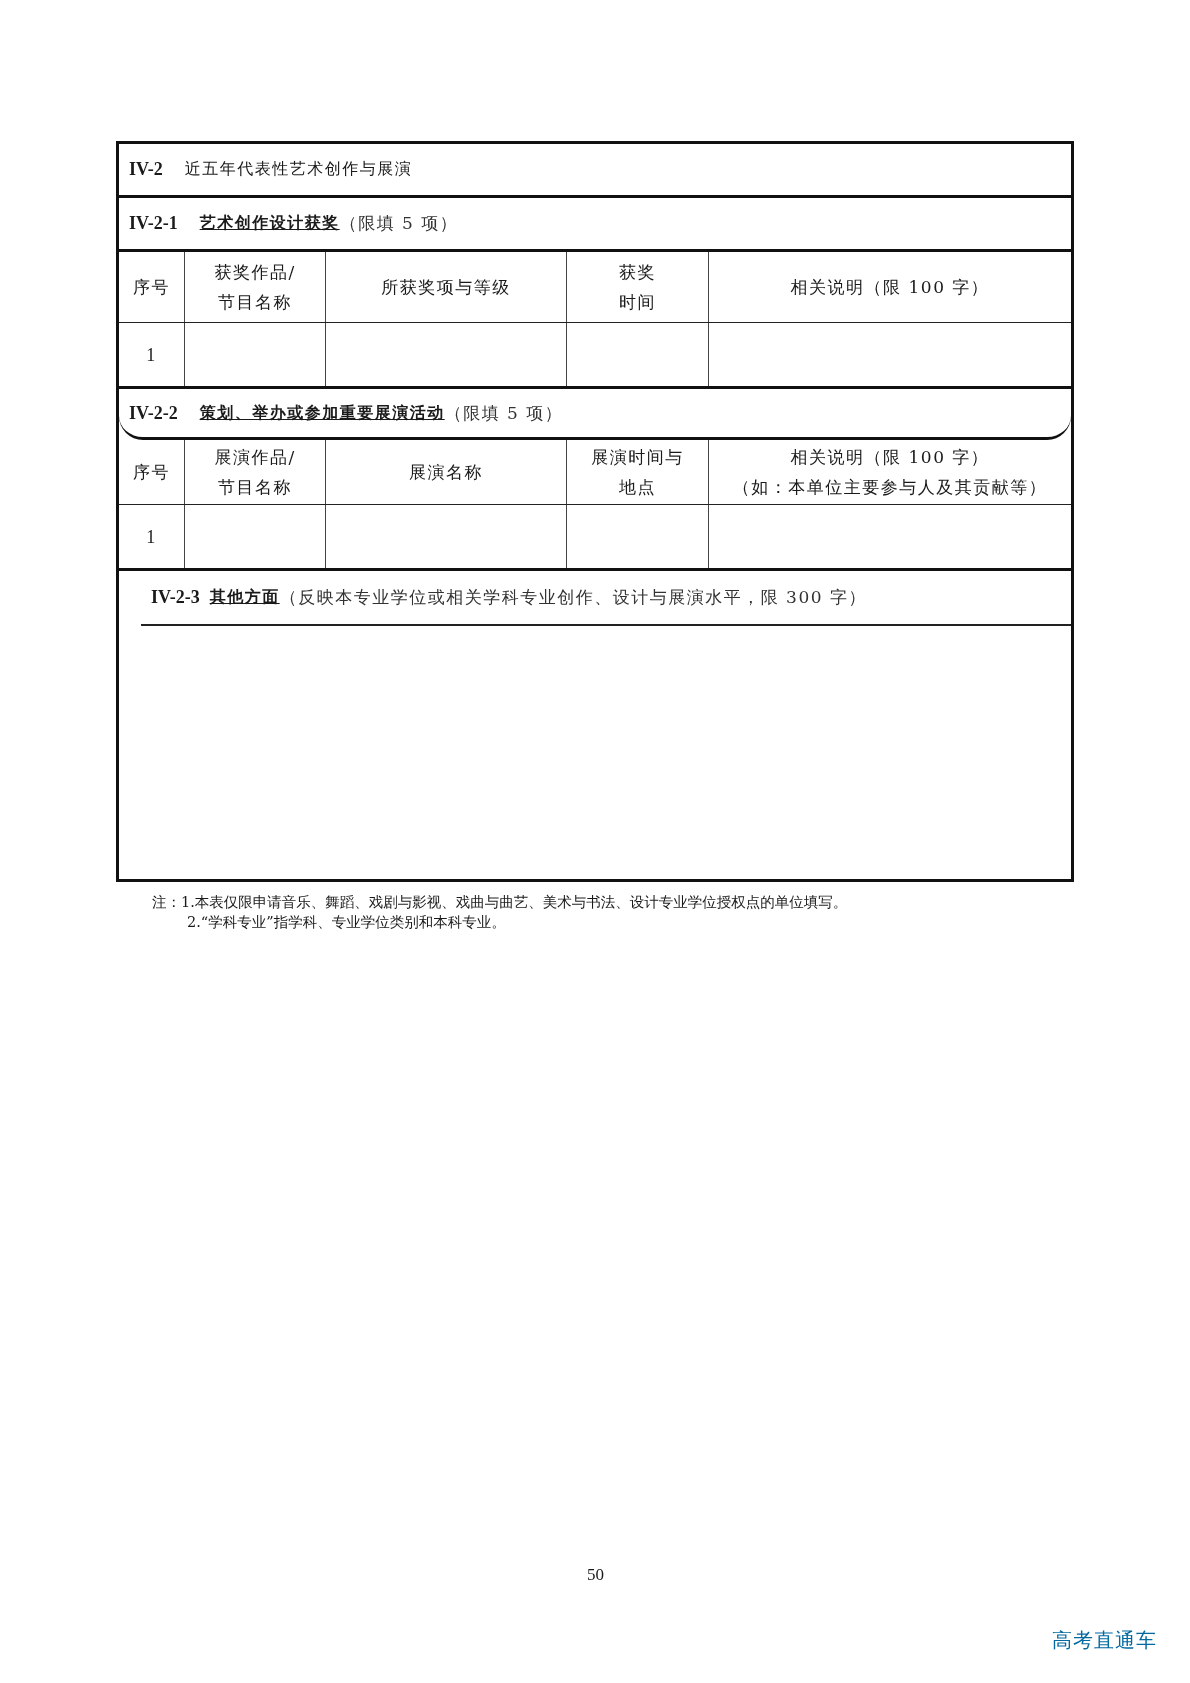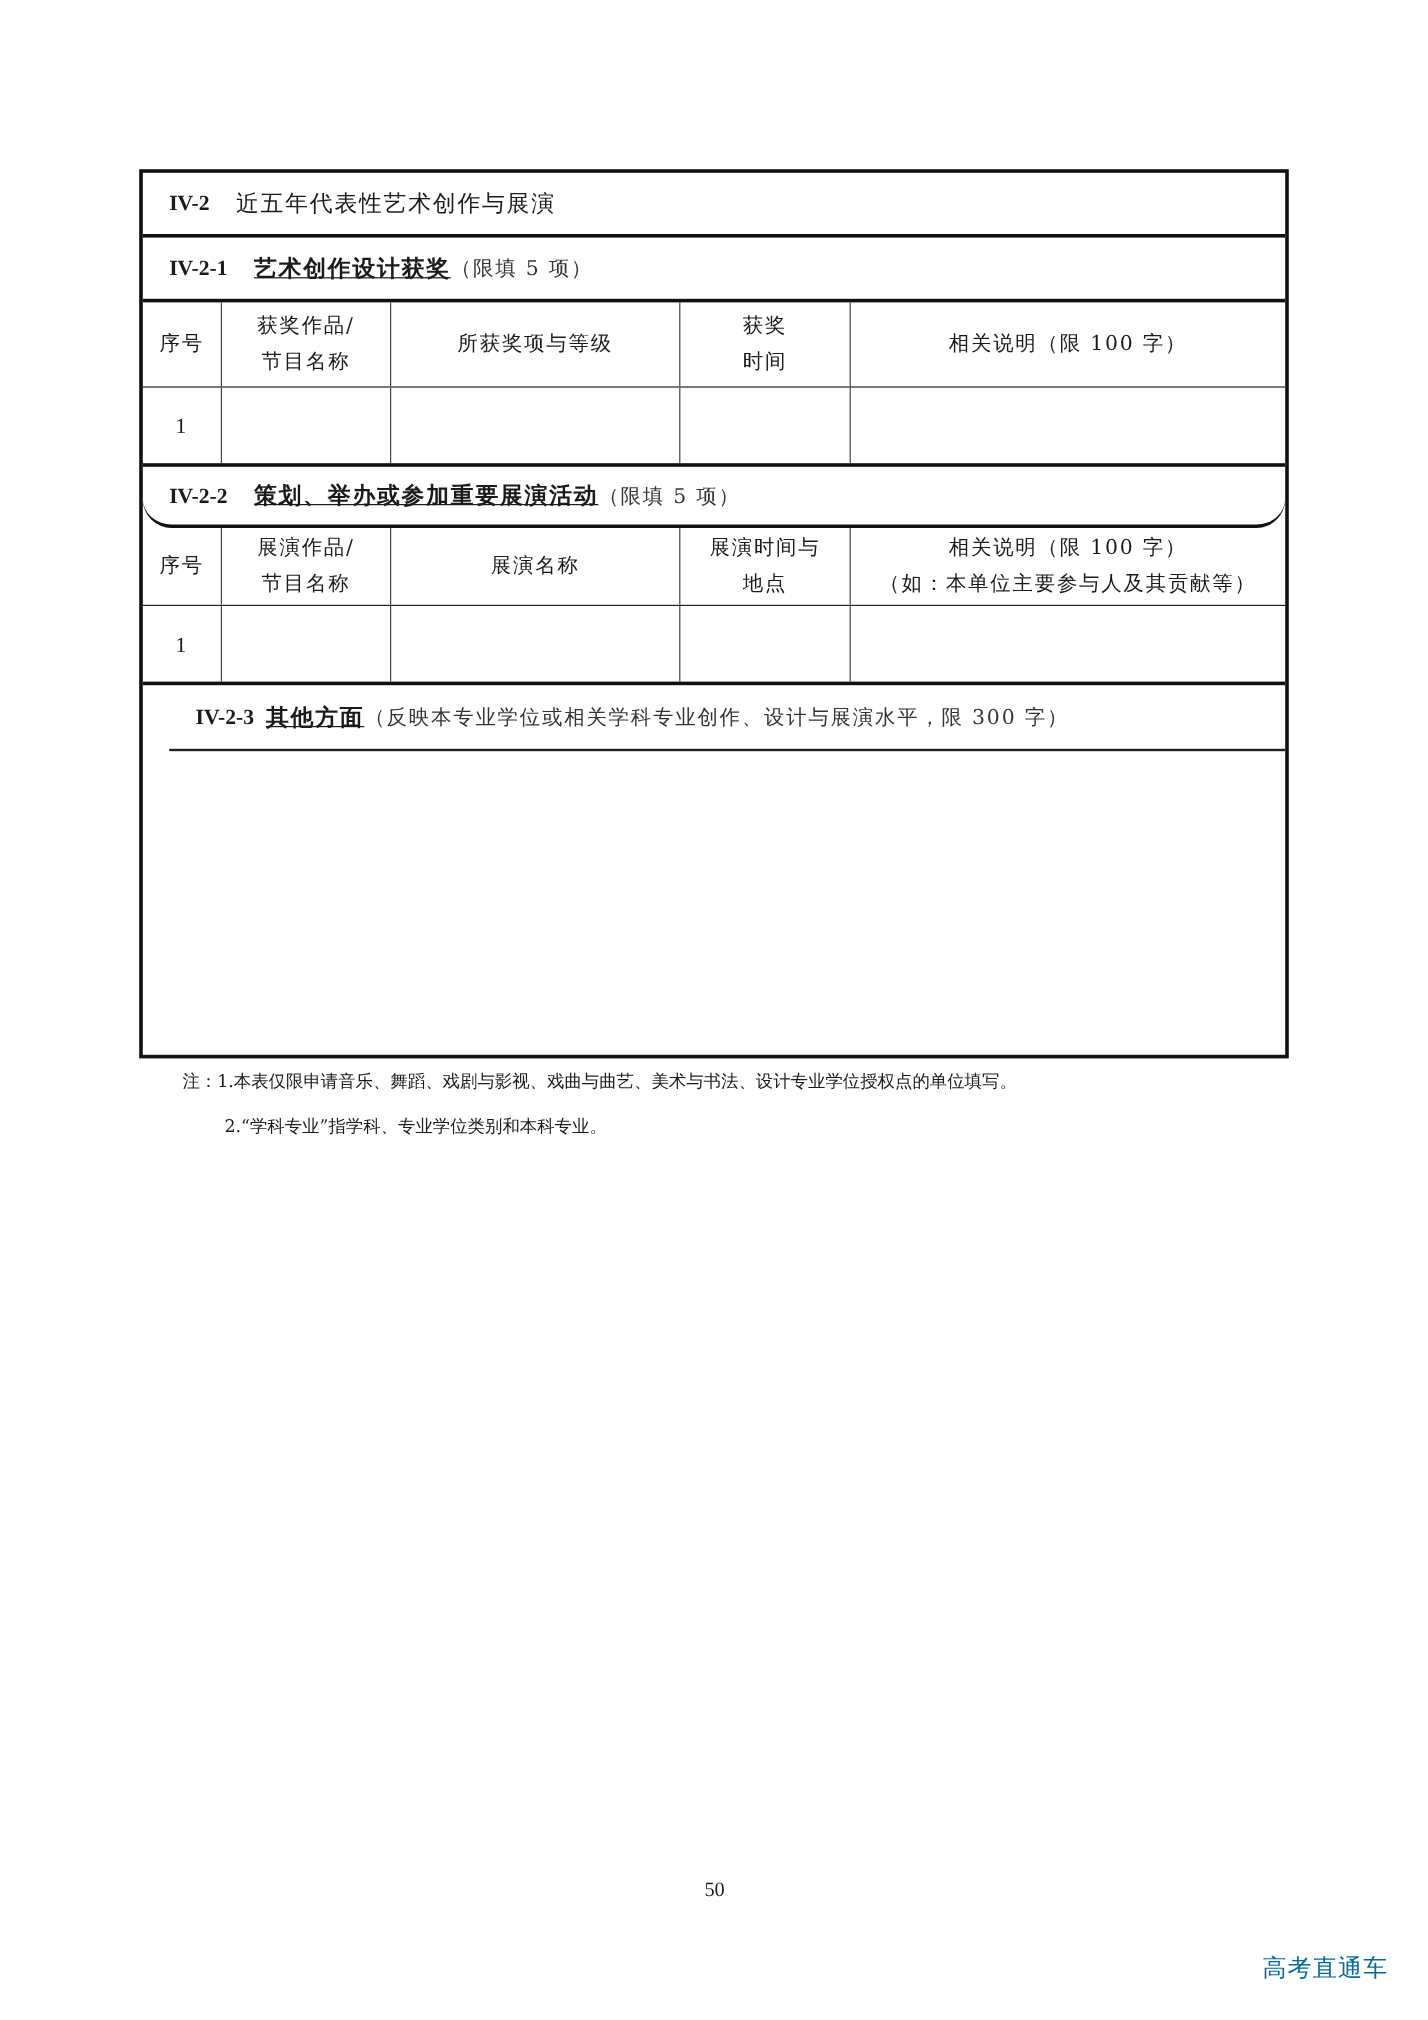--- a/index.html
+++ b/index.html
@@ -12,7 +12,7 @@
   .row { position: relative; box-sizing: border-box; border-bottom: 1.5px solid #222; }
   .row.thick { border-bottom: 3px solid #111; }
   .row:last-child { border-bottom: none; }
-  .section-row { display: flex; align-items: center; padding-left: 22px; }
+  .section-row { display: flex; align-items: center; padding-left: 10px; }
   .code { font-family: "Liberation Serif", "DejaVu Serif", serif; font-weight: bold; font-size: 18px; margin-right: 22px; }
   .code.tight { margin-right: 10px; }
   .sec-title { font-size: 19px; letter-spacing: 1.5px; }

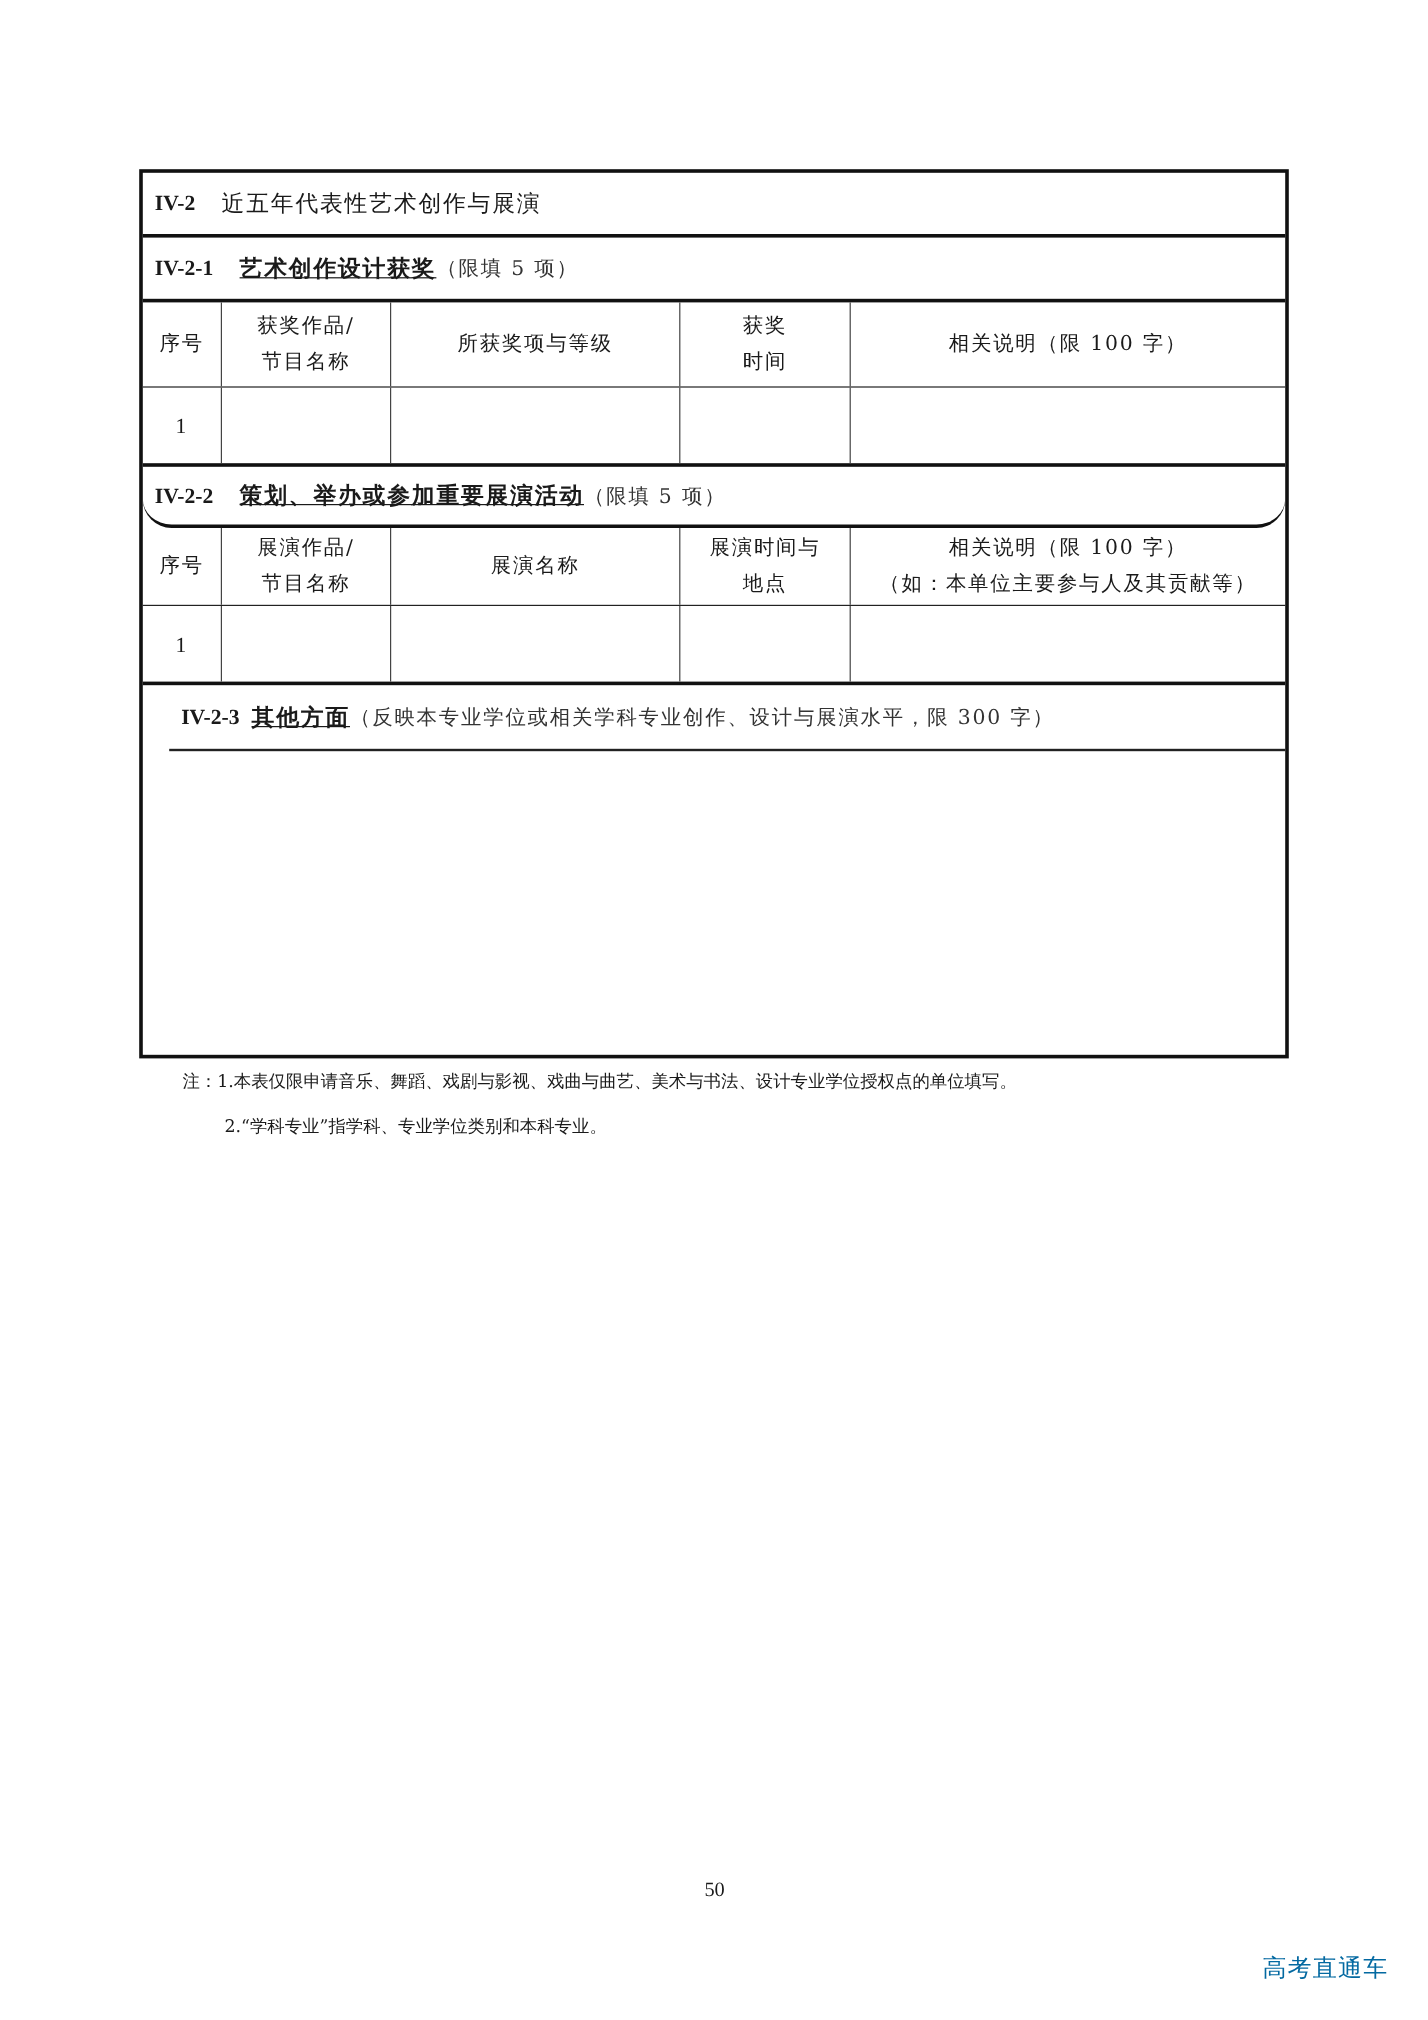--- a/index.html
+++ b/index.html
@@ -15,7 +15,7 @@
   .section-row { display: flex; align-items: center; padding-left: 10px; }
   .code { font-family: "Liberation Serif", "DejaVu Serif", serif; font-weight: bold; font-size: 18px; margin-right: 22px; }
   .code.tight { margin-right: 10px; }
-  .sec-title { font-size: 19px; letter-spacing: 1.5px; }
+  .sec-title { font-size: 16px; letter-spacing: 1.5px; }
   .sec-title.bold { font-weight: bold; text-decoration: underline; }
   .sec-note { font-size: 17px; letter-spacing: 1.5px; color: #333; }
 

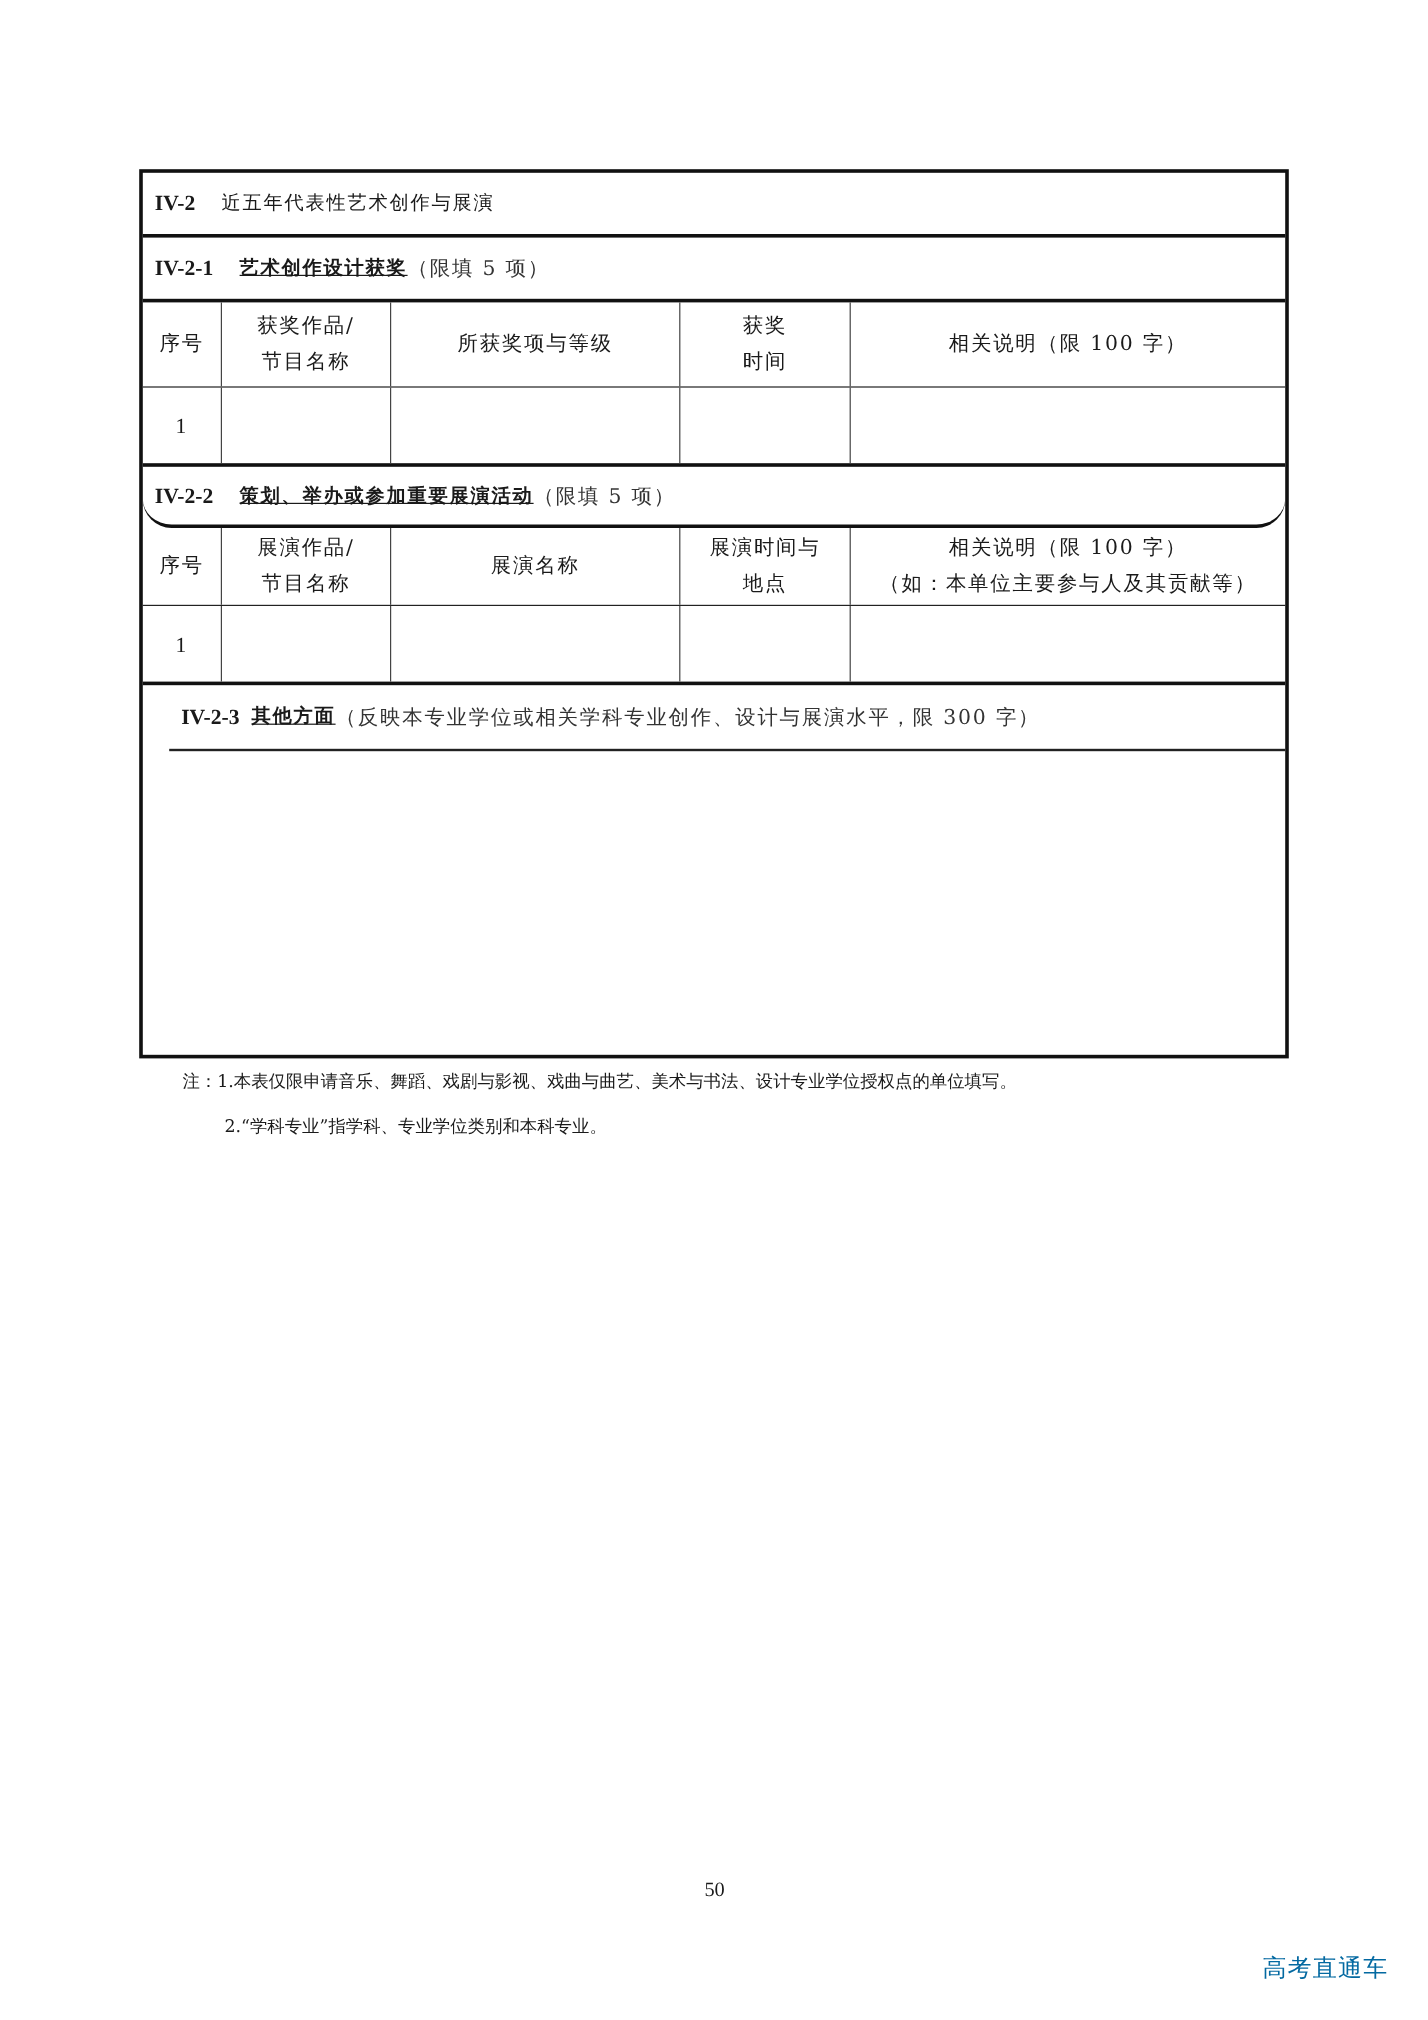--- a/index.html
+++ b/index.html
@@ -27,7 +27,7 @@
   .num { font-family: "Liberation Serif", "DejaVu Serif", serif; font-size: 18px; }
 
   .notes { position: absolute; left: 152px; top: 892px; font-size: 14.5px; line-height: 20px; color: #1a1a1a; }
-  .notes .n2 { padding-left: 35px; margin-top: 17px; }
+  .notes .n2 { padding-left: 35px; }
   .page-num { position: absolute; left: 587px; top: 1565px; font-family: "Liberation Serif", serif; font-size: 17px; }
   .watermark { position: absolute; left: 1052px; top: 1627px; font-family: "DejaVu Sans", sans-serif;
                font-size: 20px; color: #0369a1; letter-spacing: 1px; }

